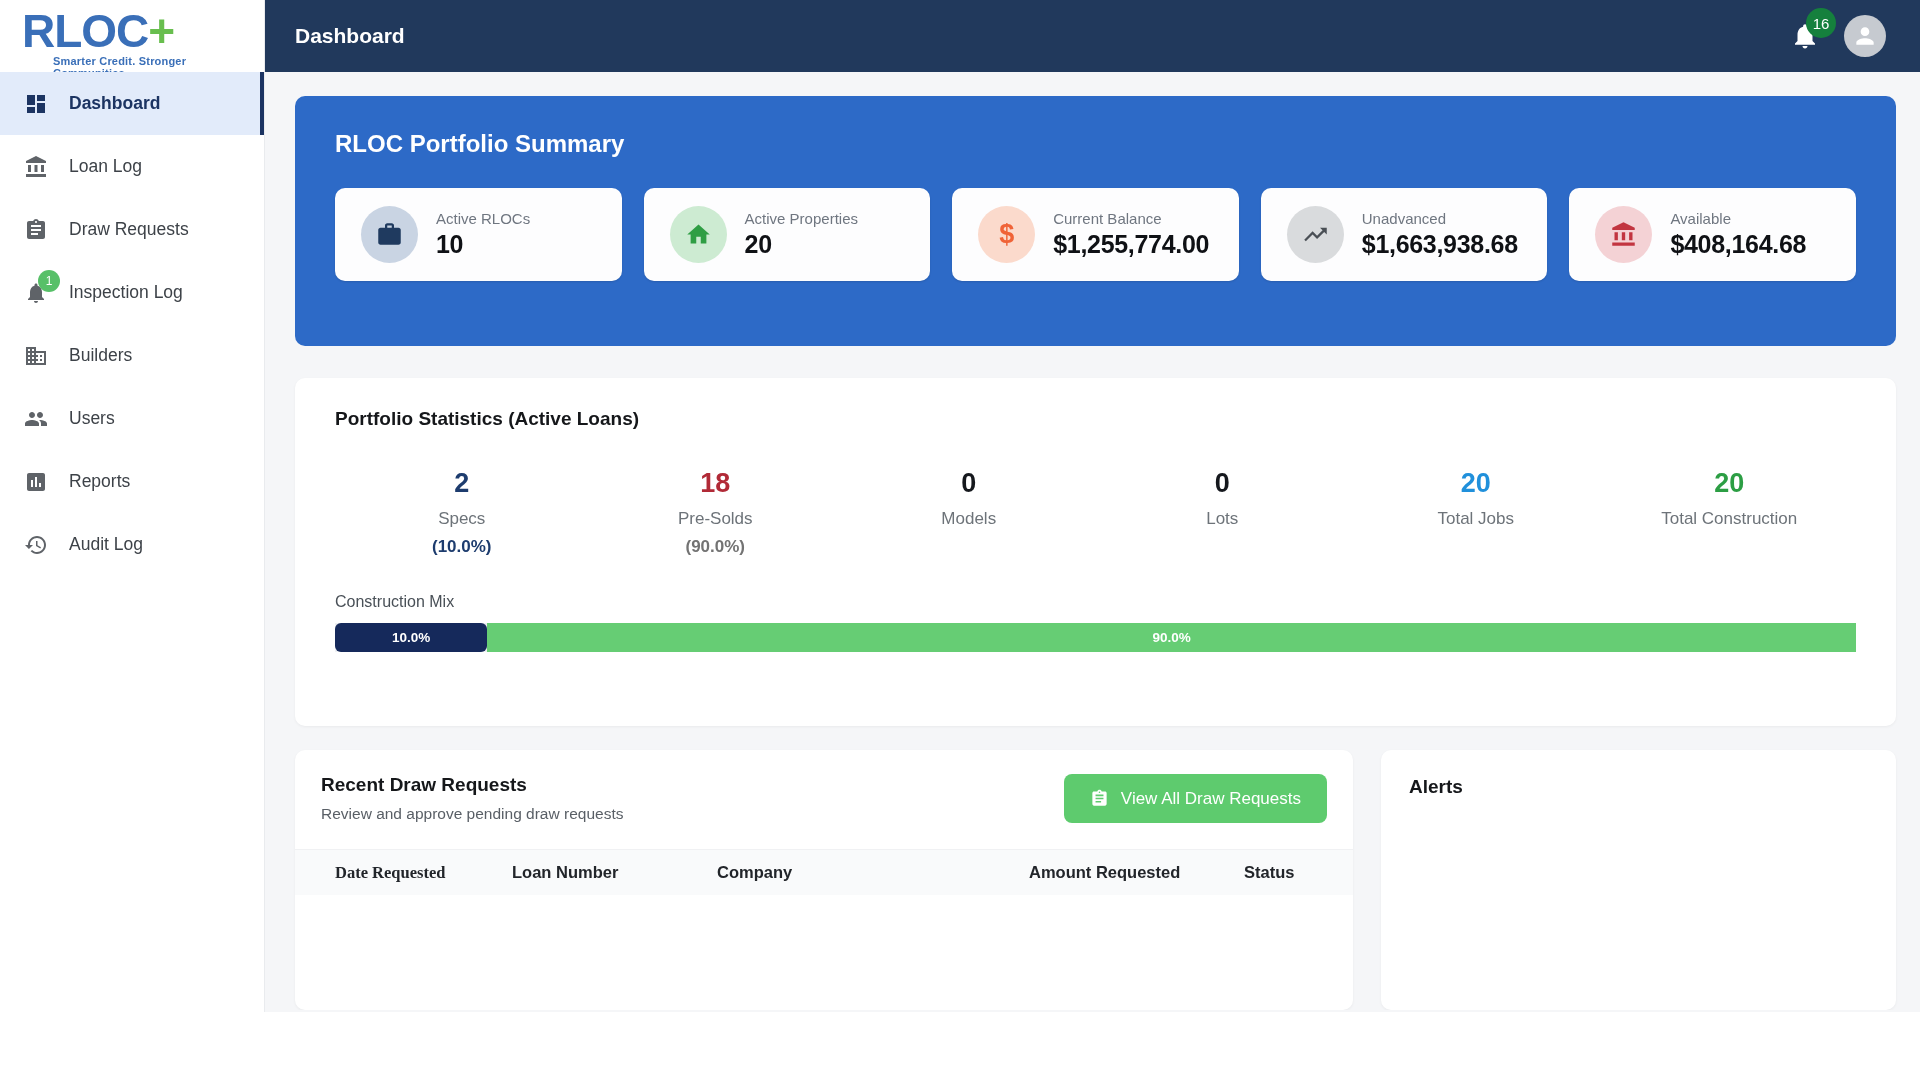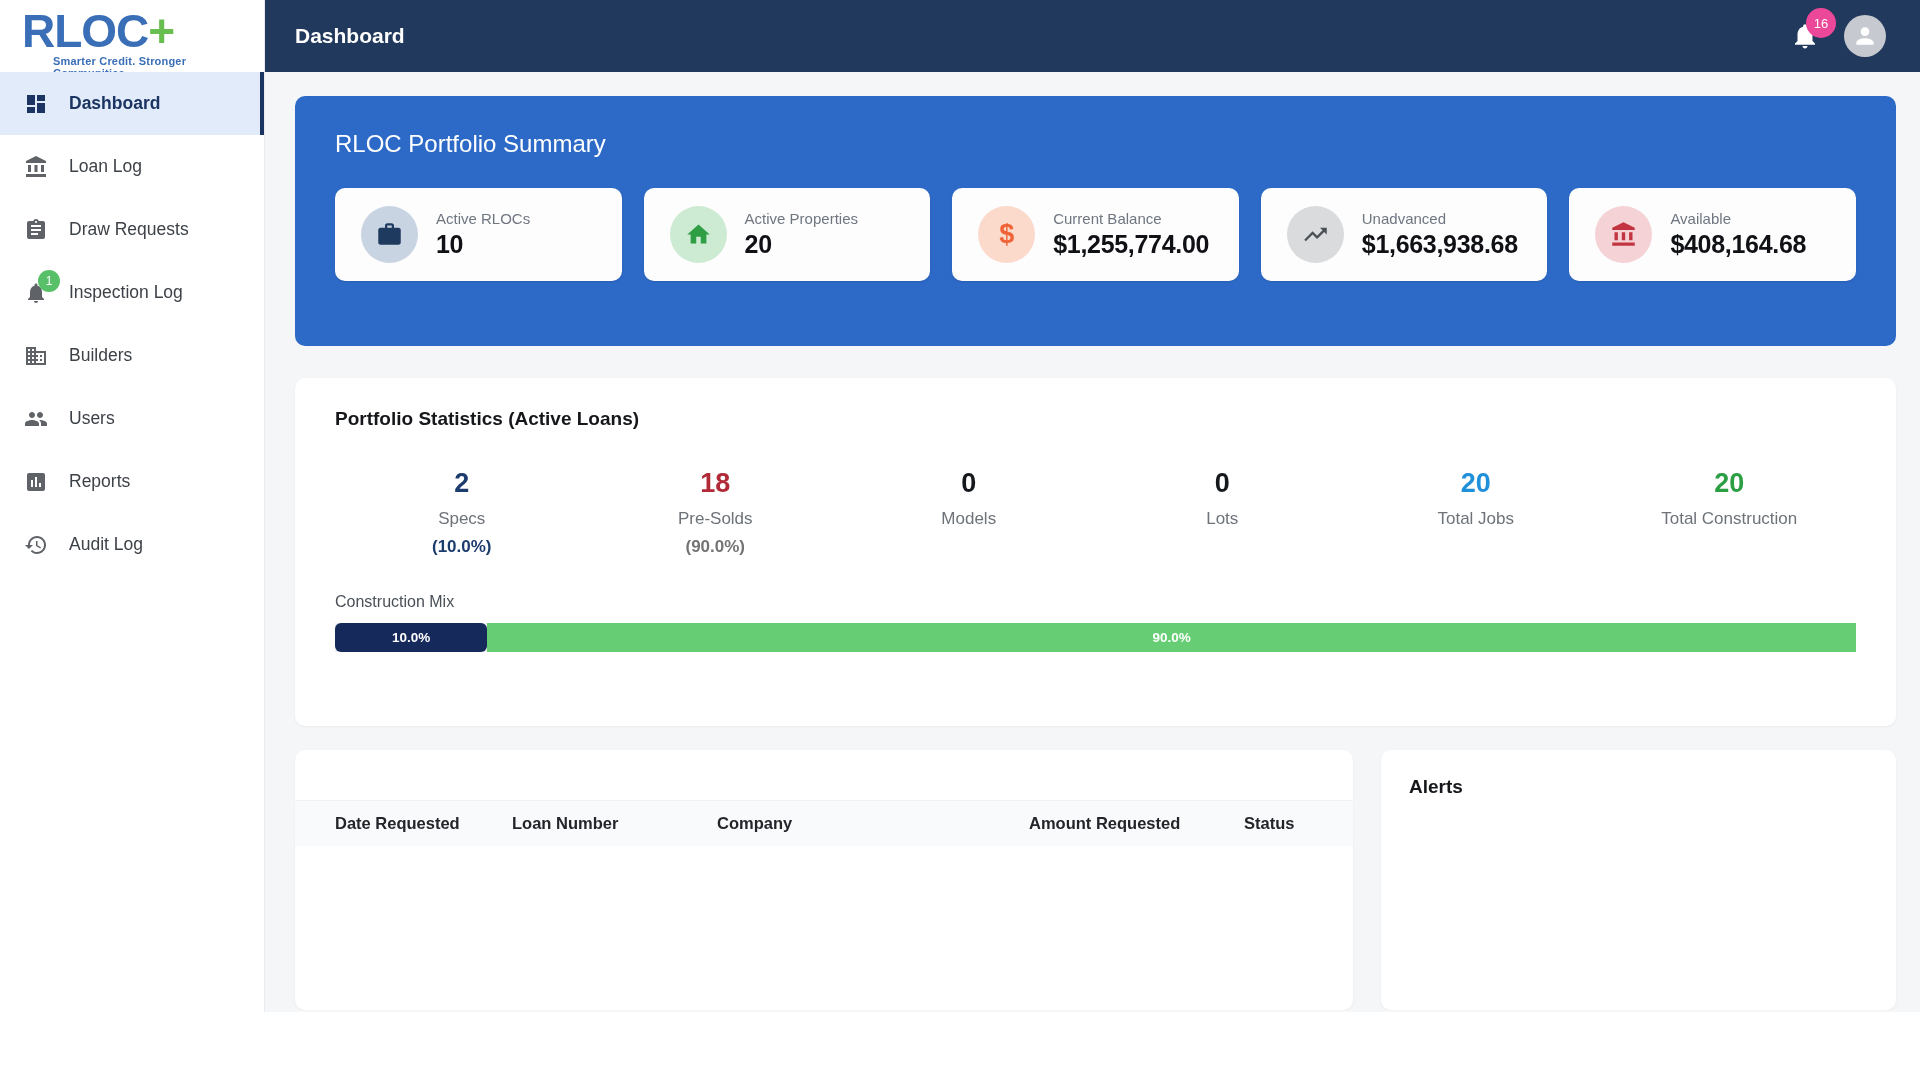--- a/index.html
+++ b/index.html
@@ -27,7 +27,7 @@
   .topbar-right { margin-left:auto; display:flex; align-items:center; gap:24px; }
   .bell-wrap { position:relative; cursor:pointer; }
   .bell-wrap svg { width:30px; height:30px; fill:#ffffff; display:block; }
-  .bell-badge { position:absolute; top:-13px; right:-16px; min-width:30px; height:30px; border-radius:50%; background:#ec4899; color:#fff; font-size:13px; display:flex; align-items:center; justify-content:center;margin-left:13px; }
+  .bell-badge { position:absolute; top:-13px; right:-16px; min-width:30px; height:30px; border-radius:50%; background:#15803d; color:#fff; font-size:15px; display:flex; align-items:center; justify-content:center;margin-left:13px; }
   .avatar { width:42px; height:42px; border-radius:50%; background:#c6cad0; display:flex; align-items:center; justify-content:center; cursor:pointer; }
   .avatar svg { width:26px; height:26px; fill:#ffffff; }
 

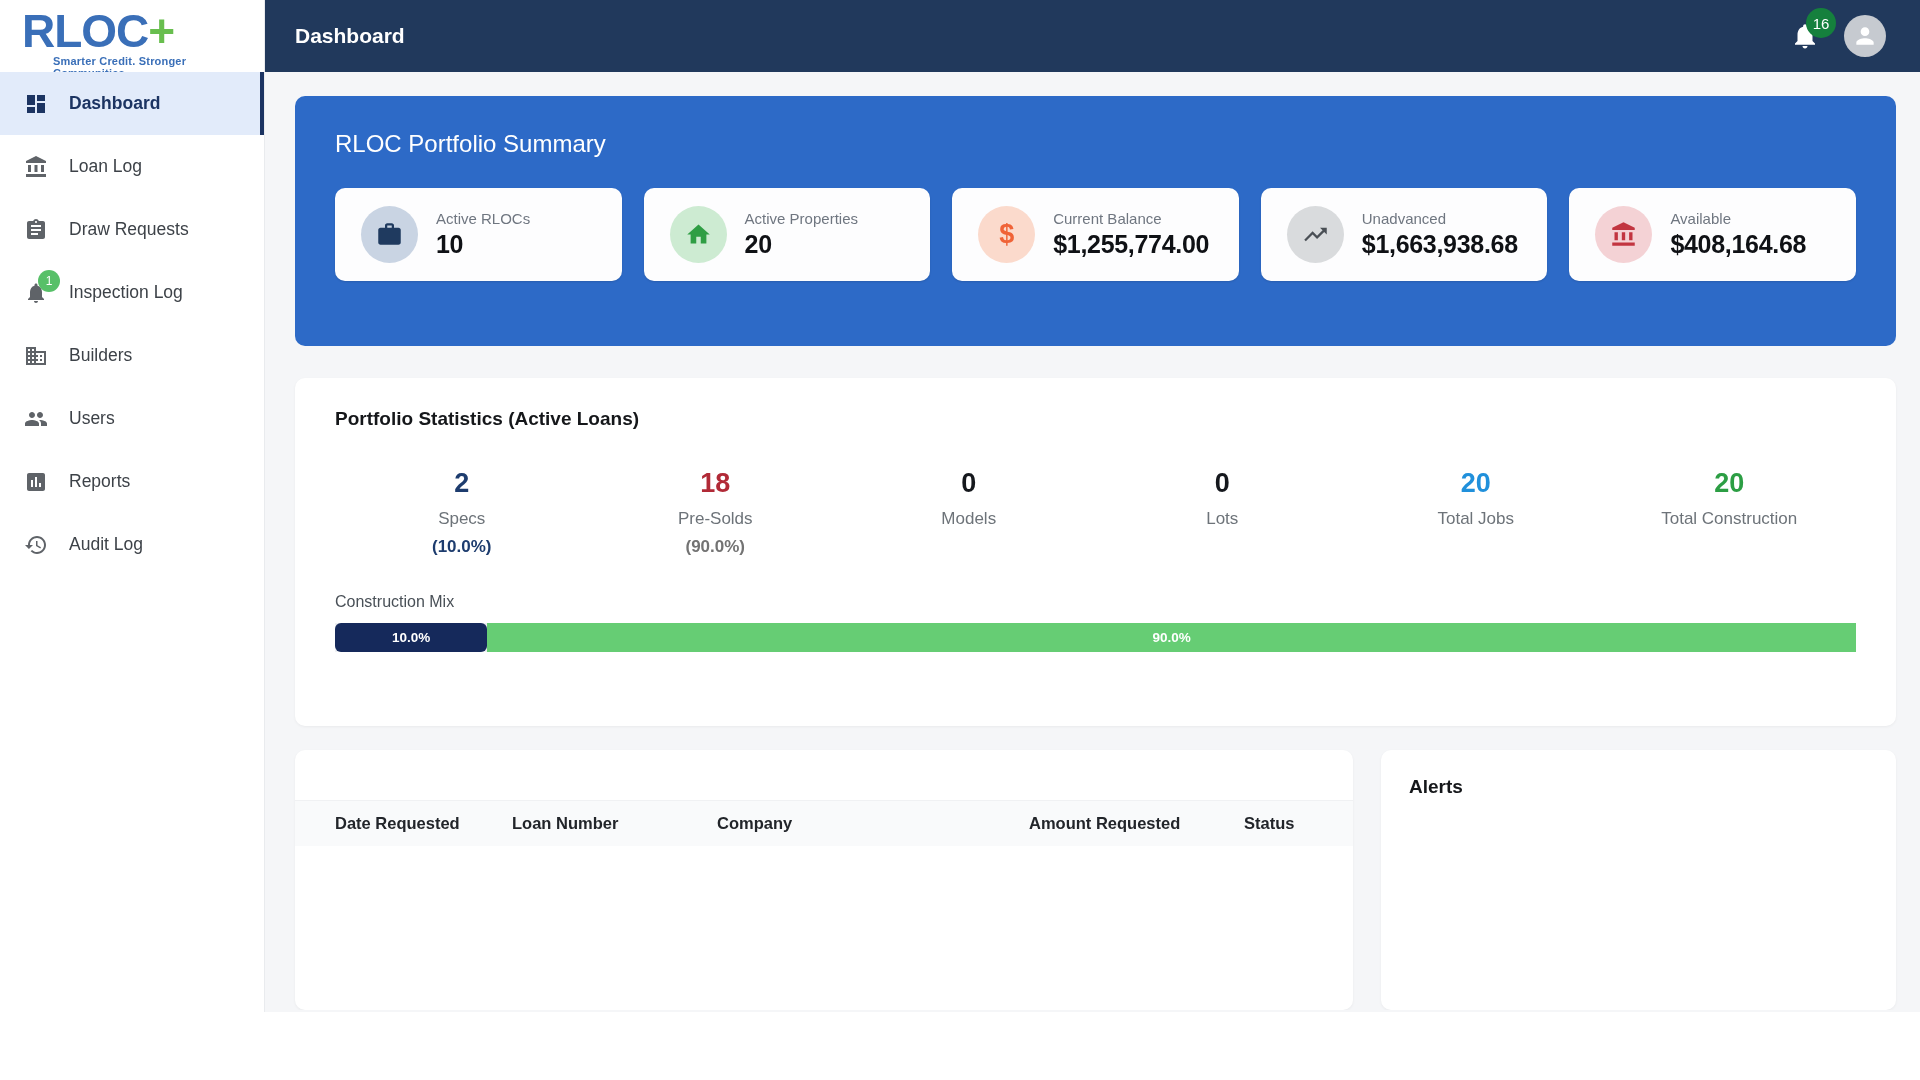--- a/index.html
+++ b/index.html
@@ -41,7 +41,7 @@
   .tab.active svg { fill:#1e3a5f; }
 
   .blue-card { background:#2d6ac7; border-radius:10px; height:250px; padding:34px 40px 0; margin-bottom:32px; }
-  .blue-title { color:#ffffff; font-size:24px; font-weight:normal; margin-bottom:30px; }
+  .blue-title { color:#ffffff; font-size:24px; font-weight:bold; margin-bottom:30px; }
   .stat-cards { display:flex; gap:22px; }
   .stat-card { flex:1; background:#fdfdfe; border-radius:10px; height:93px; display:flex; align-items:center; padding-left:26px; gap:18px; box-shadow:0 1px 2px rgba(0,0,0,.12); }
   .stat-icon { width:57px; height:57px; border-radius:50%; display:flex; align-items:center; justify-content:center; flex-shrink:0; }

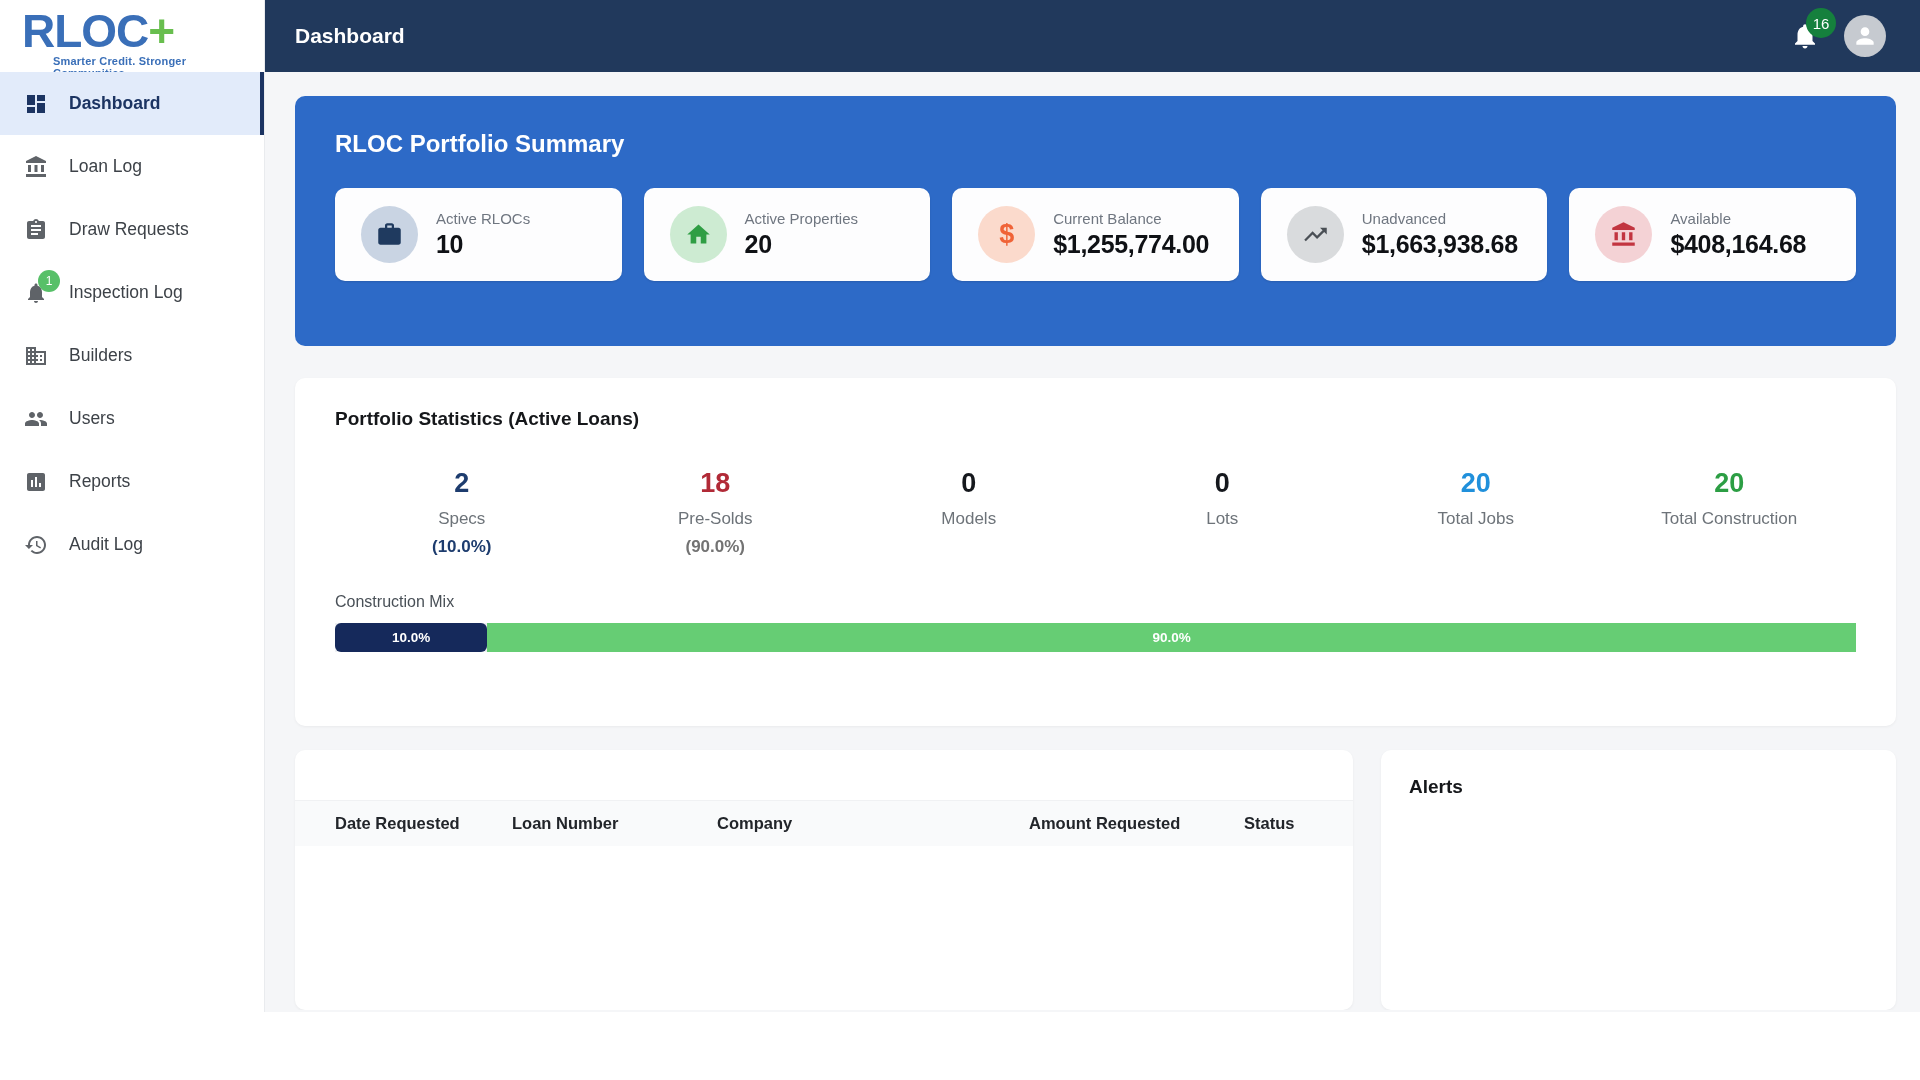--- a/index.html
+++ b/index.html
@@ -264,6 +264,18 @@
 
       <div class="bottom-row">
         <section class="panel draw-card">
+          <div class="draw-head">
+            <div>
+              <div class="draw-title">Recent Draw Requests</div>
+              <div class="draw-sub">Review and approve pending draw requests</div>
+            </div>
+            <button class="green-btn">
+              <svg viewBox="0 0 24 24">
+                  <path d="M19 3h-4.18C14.4 1.84 13.3 1 12 1c-1.3 0-2.4.84-2.82 2H5c-1.1 0-2 .9-2 2v14c0 1.1.9 2 2 2h14c1.1 0 2-.9 2-2V5c0-1.1-.9-2-2-2zm-7 0c.55 0 1 .45 1 1s-.45 1-1 1-1-.45-1-1 .45-1 1-1zm2 14H7v-2h7v2zm3-4H7v-2h10v2zm0-4H7V7h10v2z"></path>
+                </svg>
+              <span>View All Draw Requests</span>
+            </button>
+          </div>
           <div class="table-head">
             <div class="th-c1">Date Requested</div>
             <div class="th-c2">Loan Number</div>

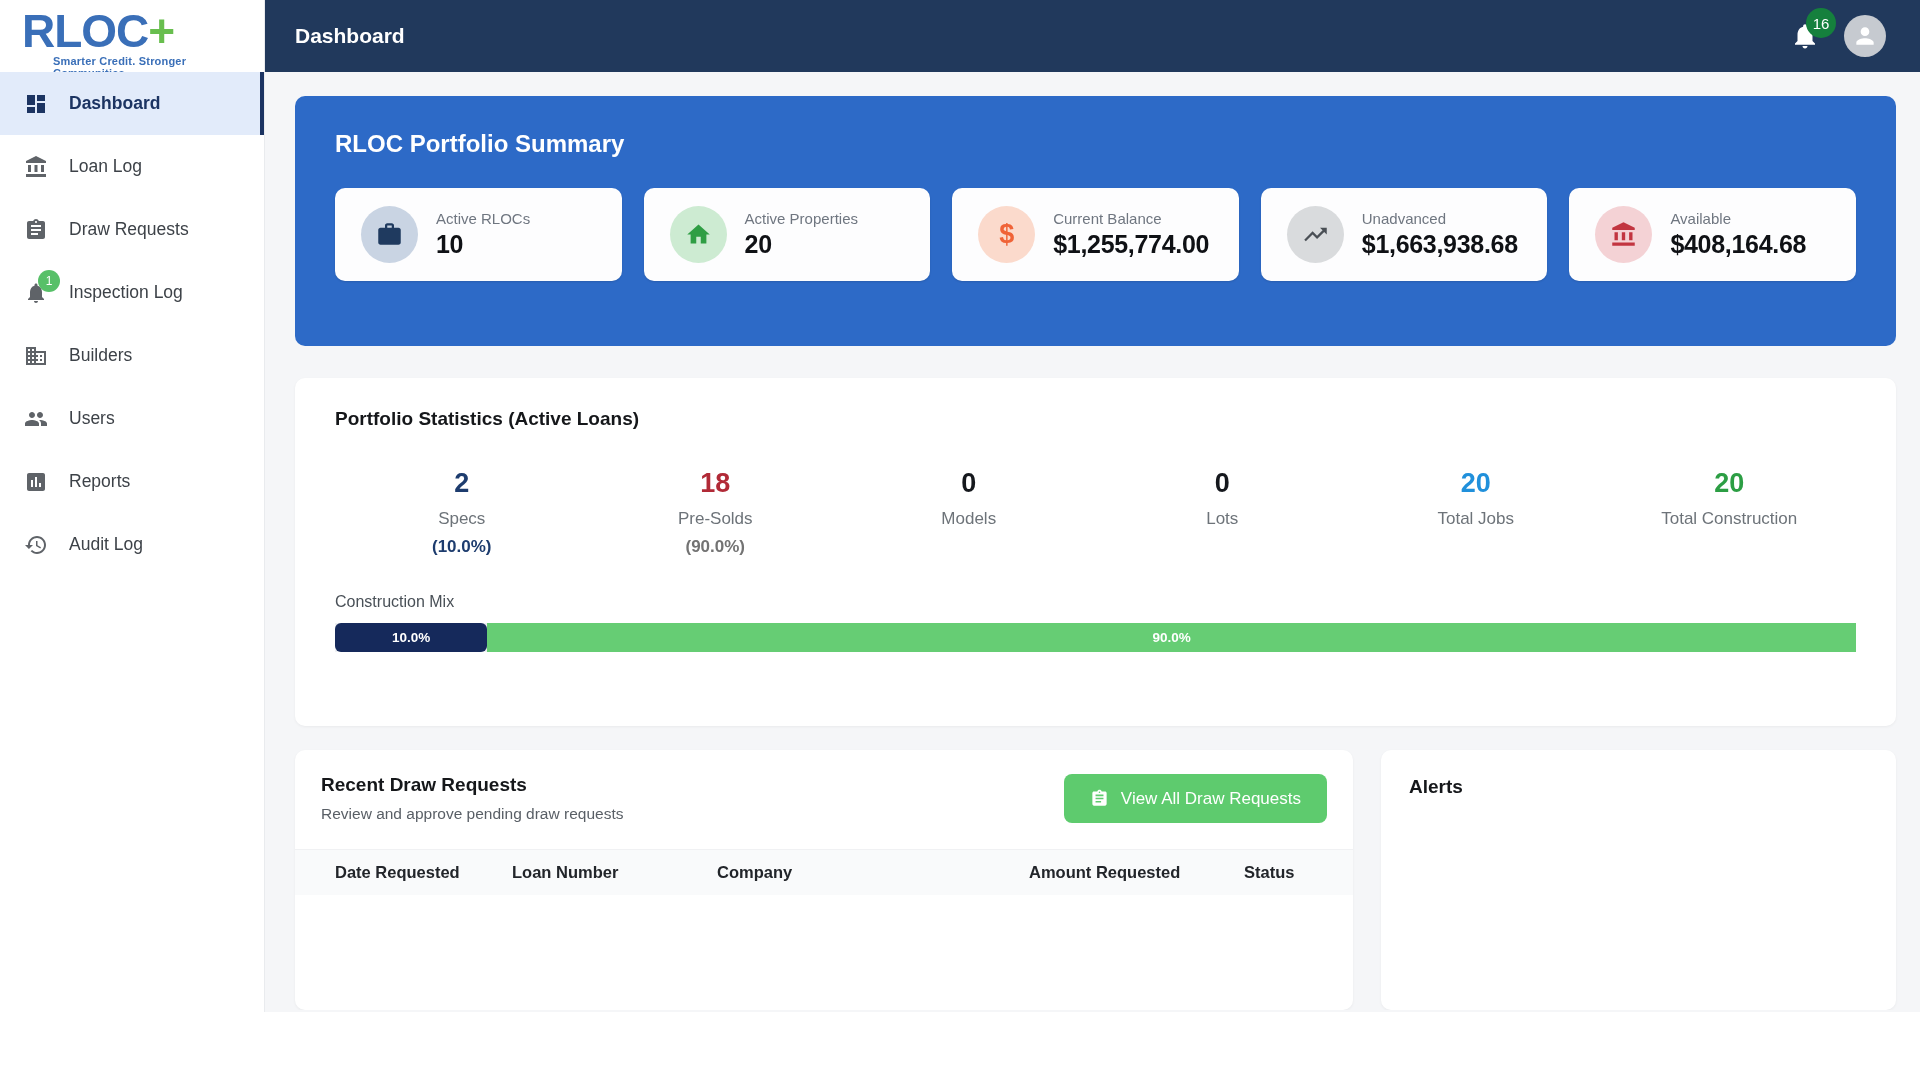--- a/index.html
+++ b/index.html
@@ -71,7 +71,7 @@
   .green-btn { margin-left:auto; background:#5ecb6e; color:#fff; border:none; border-radius:8px; height:49px; padding:0 26px; font-size:17px; font-family:inherit; display:flex; align-items:center; gap:12px; cursor:pointer; }
   .green-btn svg { width:19px; height:19px; fill:#ffffff; }
   .table-head { display:flex; margin-top:26px; padding-left:40px; height:46px; align-items:center; background:#f9fafb; border-top:1px solid #f0f1f3; font-size:16.5px; font-weight:bold; color:#22252a; }
-  .th-c1 { width:177px; } .th-c2 { width:205px; } .th-c3 { width:312px; } .th-c4 { width:215px; } .th-c5 { flex:1; }
+  .th-c1 { width:177px;font-family:Liberation Serif, serif; } .th-c2 { width:205px; } .th-c3 { width:312px; } .th-c4 { width:215px; } .th-c5 { flex:1; }
   .alerts-card { flex:1; padding:26px 28px; }
   .alerts-title { font-size:19px; font-weight:bold; color:#15171a; }
   .alerts-empty { font-size:17.5px; color:#8b9199; margin-top:28px; }

